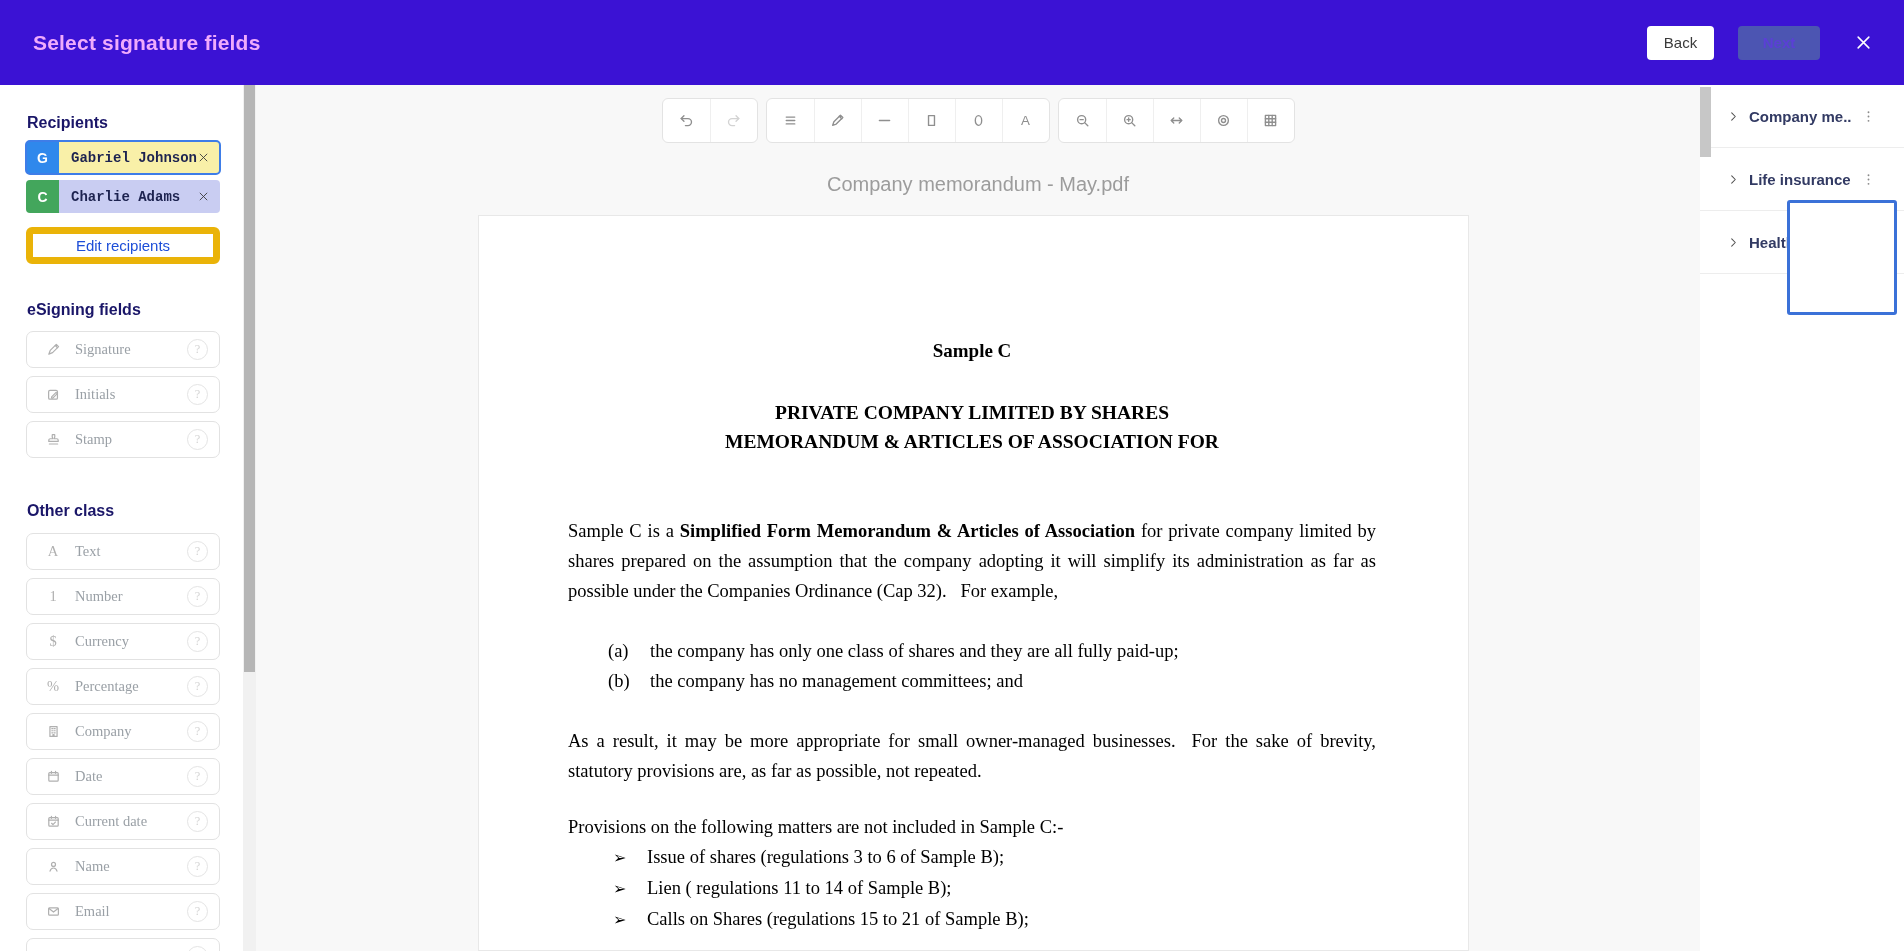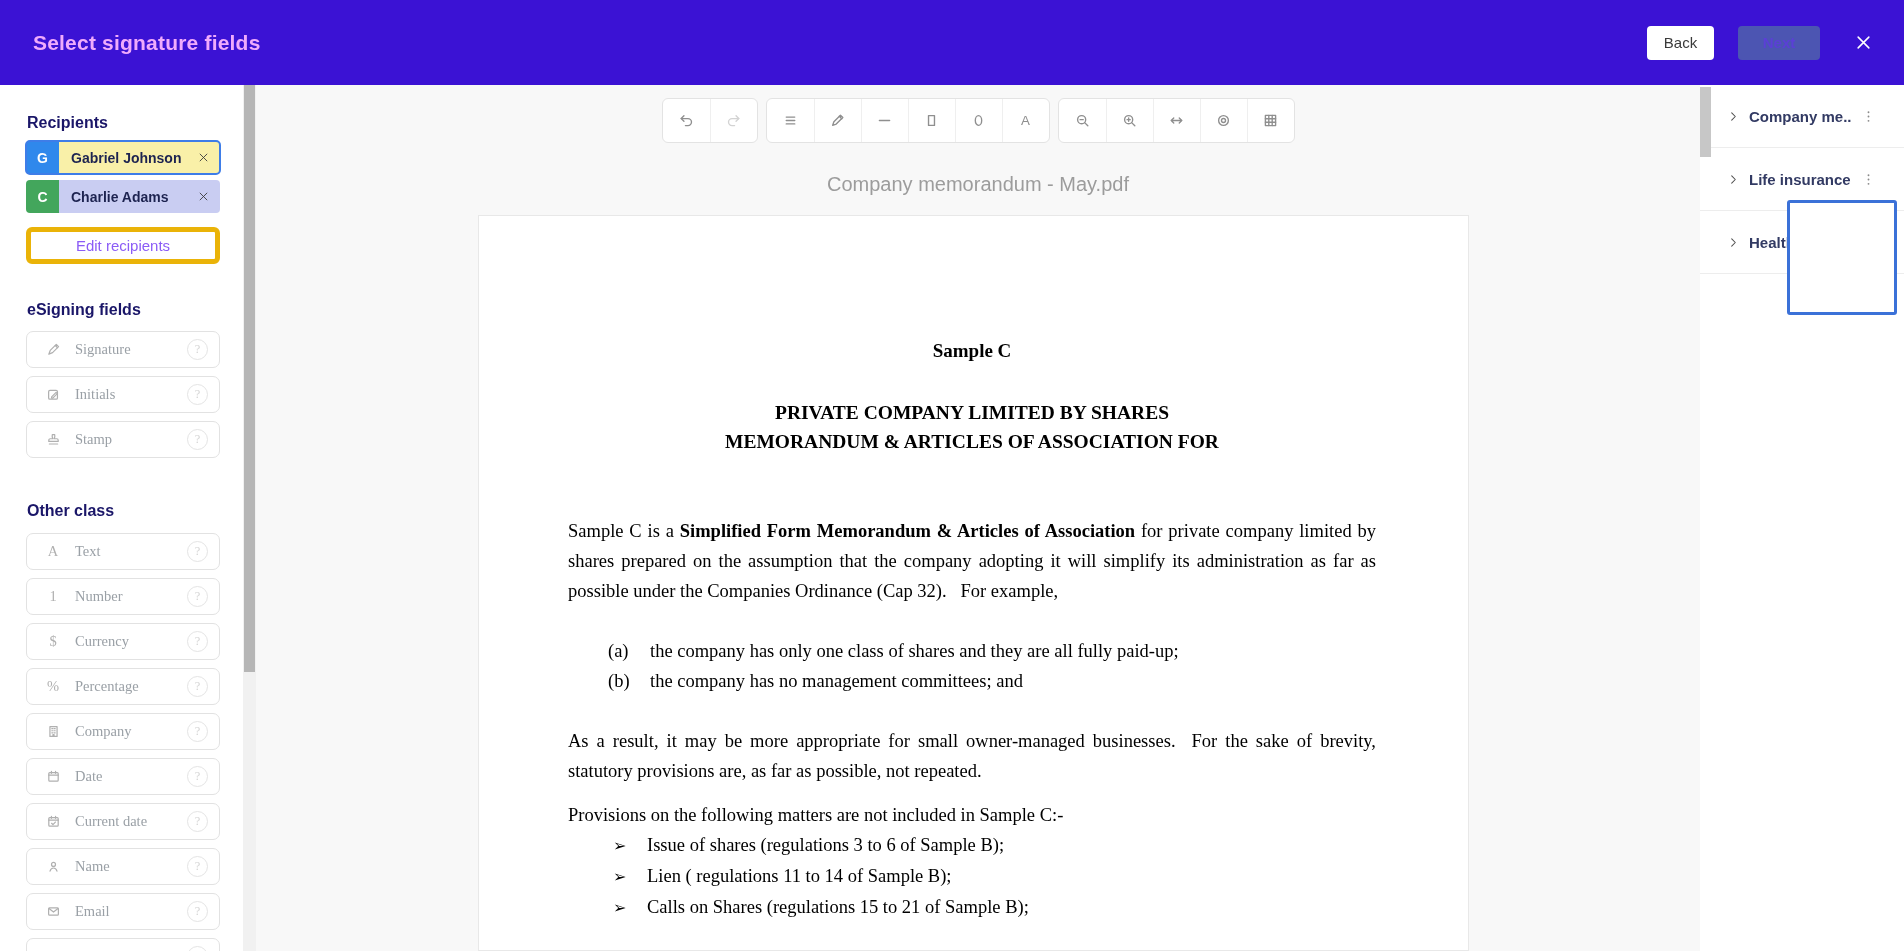--- a/index.html
+++ b/index.html
@@ -46,7 +46,7 @@
   .recipient-row.selected{ outline:2px solid #3E7DE8; outline-offset:-1px; }
   .r-avatar{ width:33px; display:flex; align-items:center; justify-content:center;
     color:#fff; font-weight:700; font-size:14px; }
-  .r-body{ flex:1; display:flex; align-items:center; padding:0 10px 0 12px; min-width:0; }
+  .r-body{ flex:1; display:flex; align-items:center; padding:0 10px 0 12px; min-width:0;font-family:Liberation Mono, monospace; }
   .r-name{ flex:1; font-size:14px; font-weight:700; color:#1d2350; white-space:nowrap; overflow:hidden; }
   .r-close{ color:#3a3a3a; cursor:pointer; }
   .r-close svg{ width:13px; height:13px; }

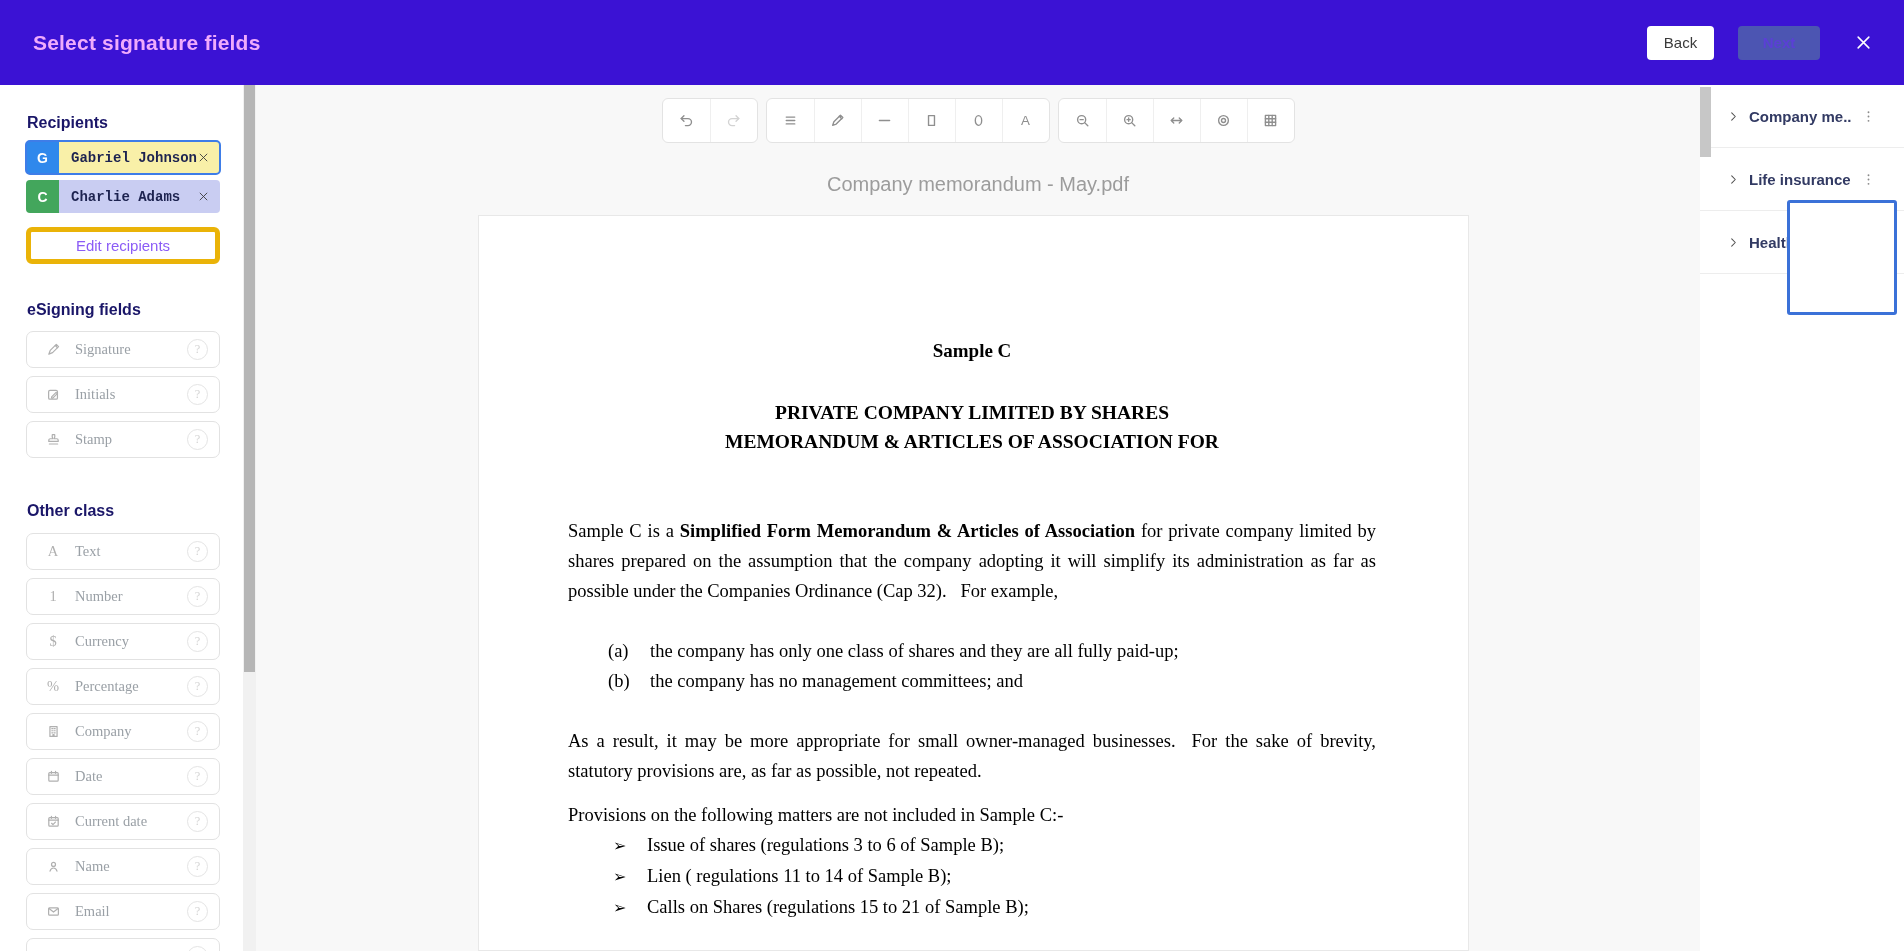--- a/index.html
+++ b/index.html
@@ -53,7 +53,7 @@
 
   .edit-btn{
     margin-top:8px; width:194px; height:37px; background:#fff;
-    border:5px solid #eab308; border-radius:6px; color:#8b5cf6;
+    border:7px solid #eab308; border-radius:6px; color:#1d4ed8;
     font-family:inherit; font-size:15px; cursor:pointer;
   }
 

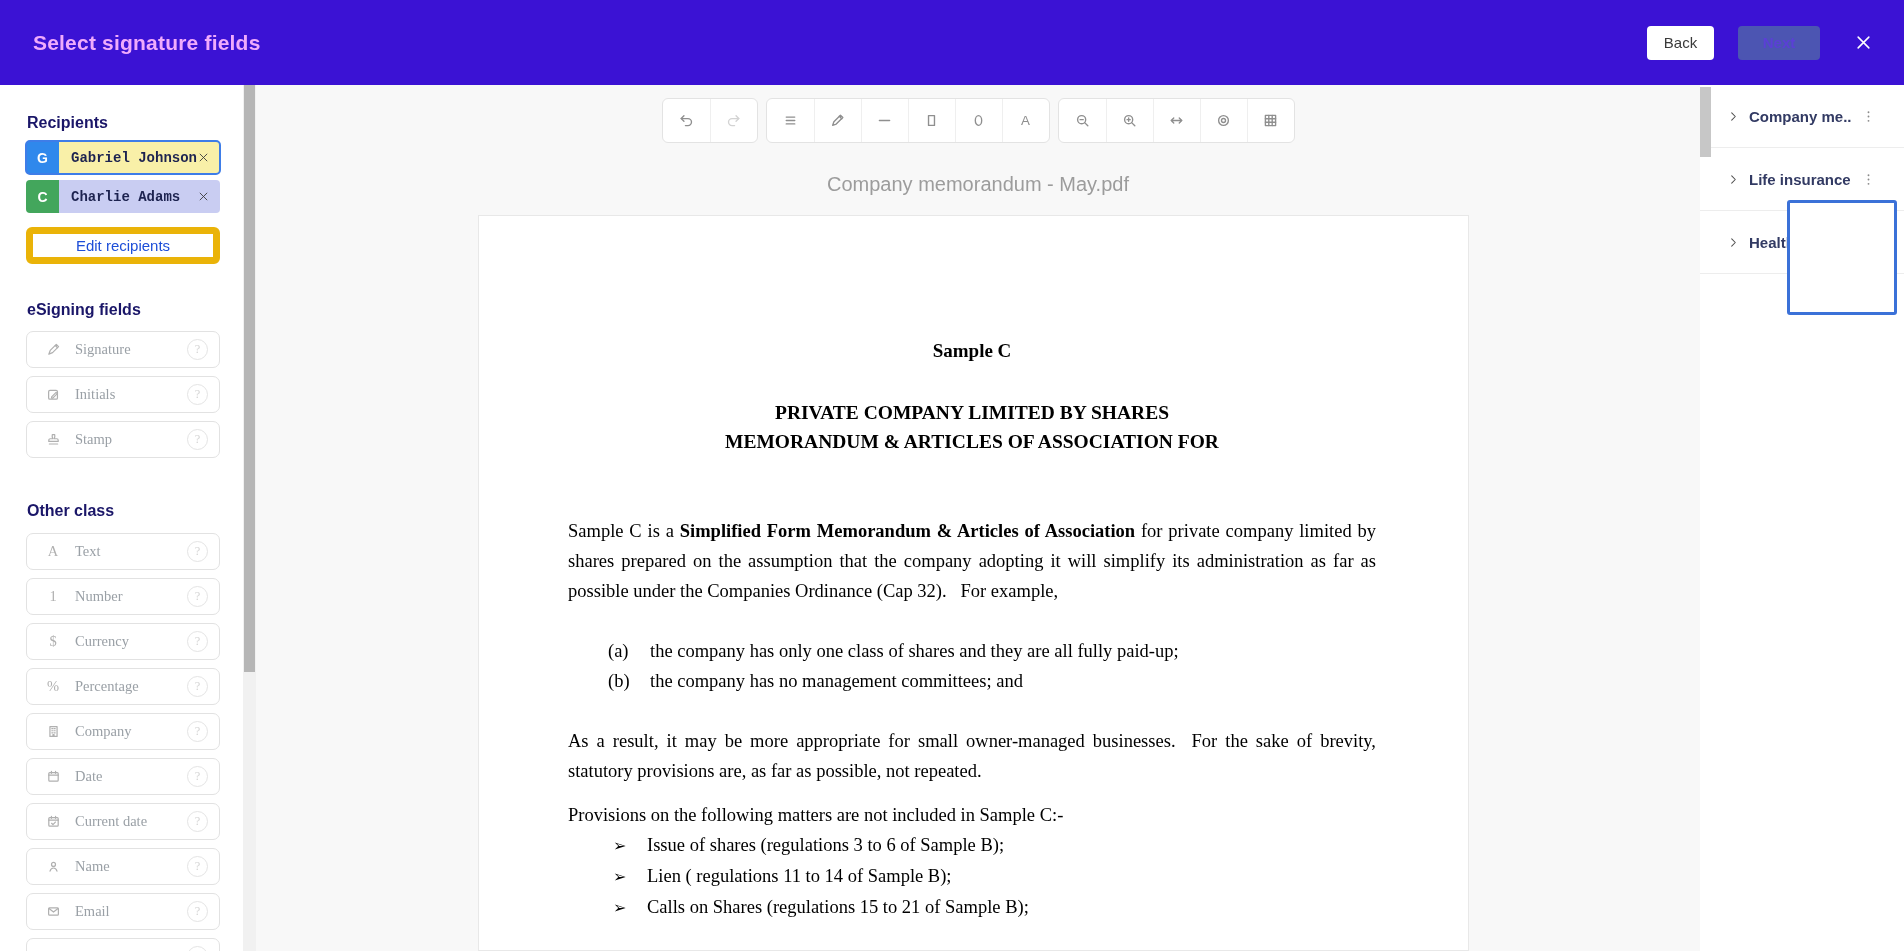--- a/index.html
+++ b/index.html
@@ -105,7 +105,7 @@
   .doc-li{ line-height:30px; padding-left:40px; }
   .li-m{ display:inline-block; width:42px; }
   .p2{ margin-top:30px; }
-  .p3{ margin-top:14px; }
+  .p3{ margin-top:26px; }
   .doc-bullet{ line-height:30px; padding-left:45px; }
   .b-m{ display:inline-block; width:34px; font-size:16px; }
 

